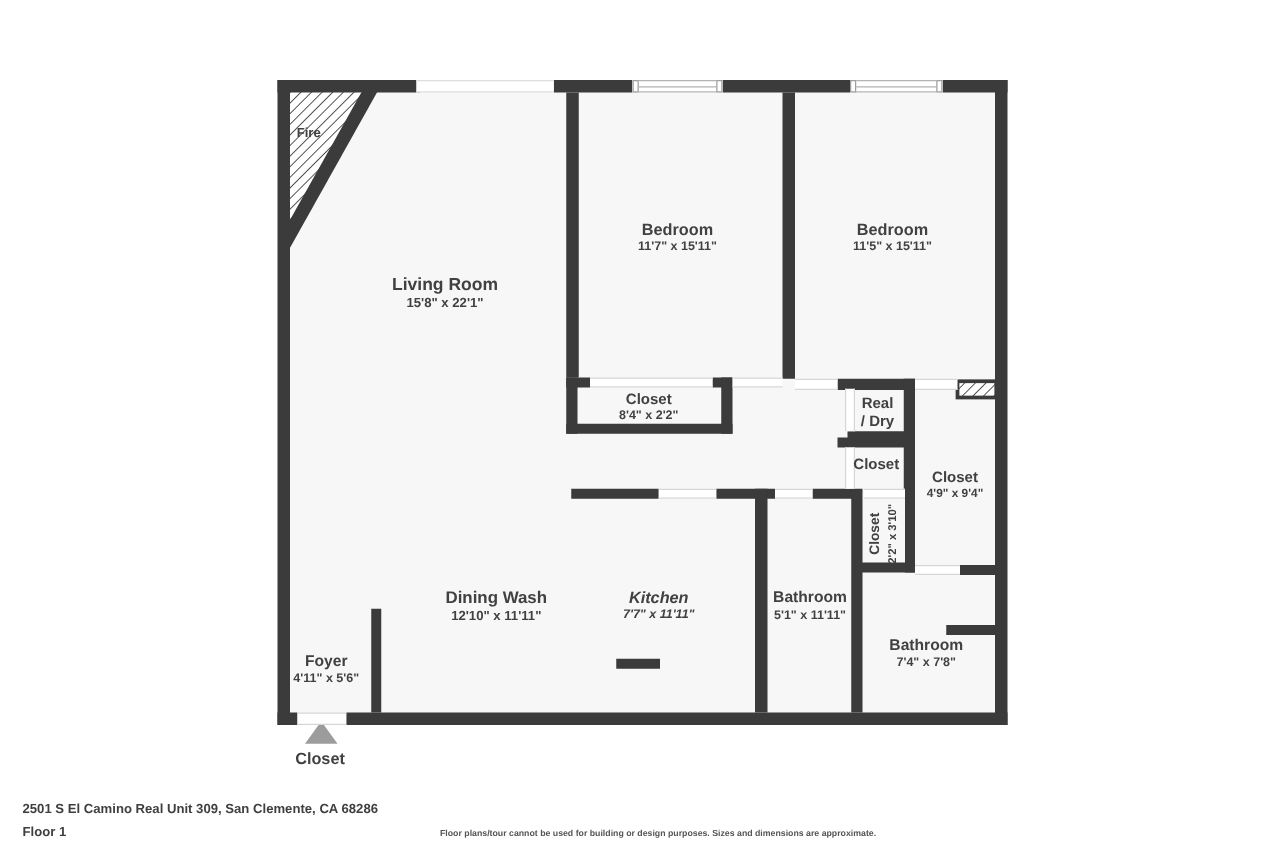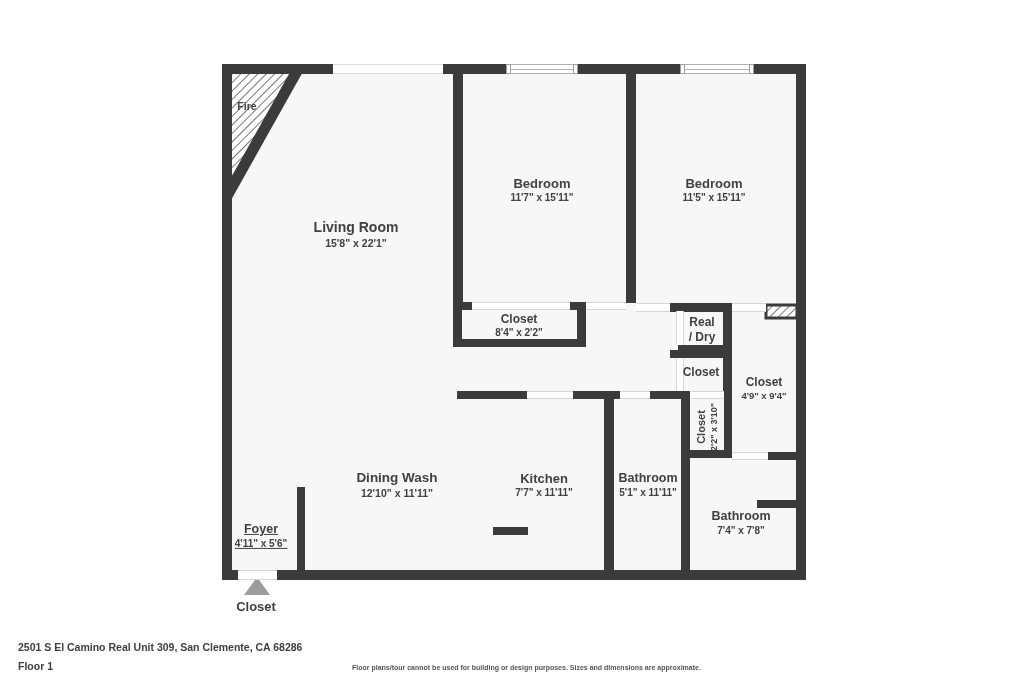--- a/index.html
+++ b/index.html
@@ -144,7 +144,7 @@
     <span class="dm" style="font-size:10.5px;">12'10" x 11'11"</span>
   </div>
 
-  <div class="lbl" style="left:544px;top:485px;">
+  <div class="lbl" style="left:527px;top:485px;font-style:italic;">
     <span class="nm">Kitchen</span>
     <span class="dm">7'7" x 11'11"</span>
   </div>

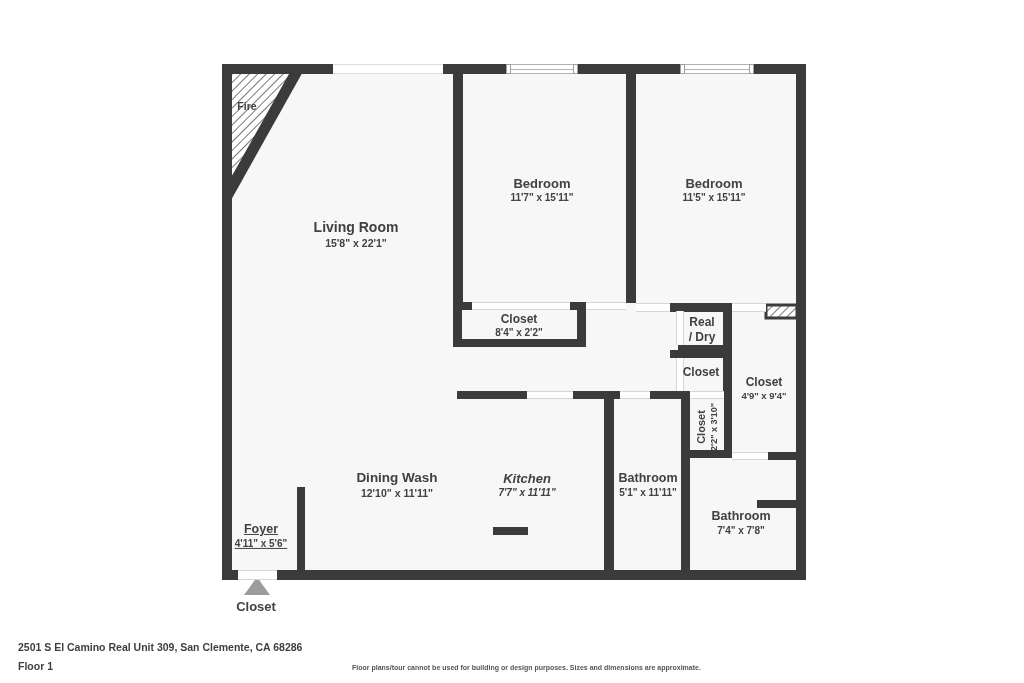--- a/index.html
+++ b/index.html
@@ -159,7 +159,7 @@
     <span class="dm">7'4" x 7'8"</span>
   </div>
 
-  <div class="lbl" style="left:261px;top:536px;text-decoration:underline;">
+  <div class="lbl" style="left:261px;top:536px;">
     <span class="nm" style="font-size:12.5px;">Foyer</span>
     <span class="dm">4'11" x 5'6"</span>
   </div>

